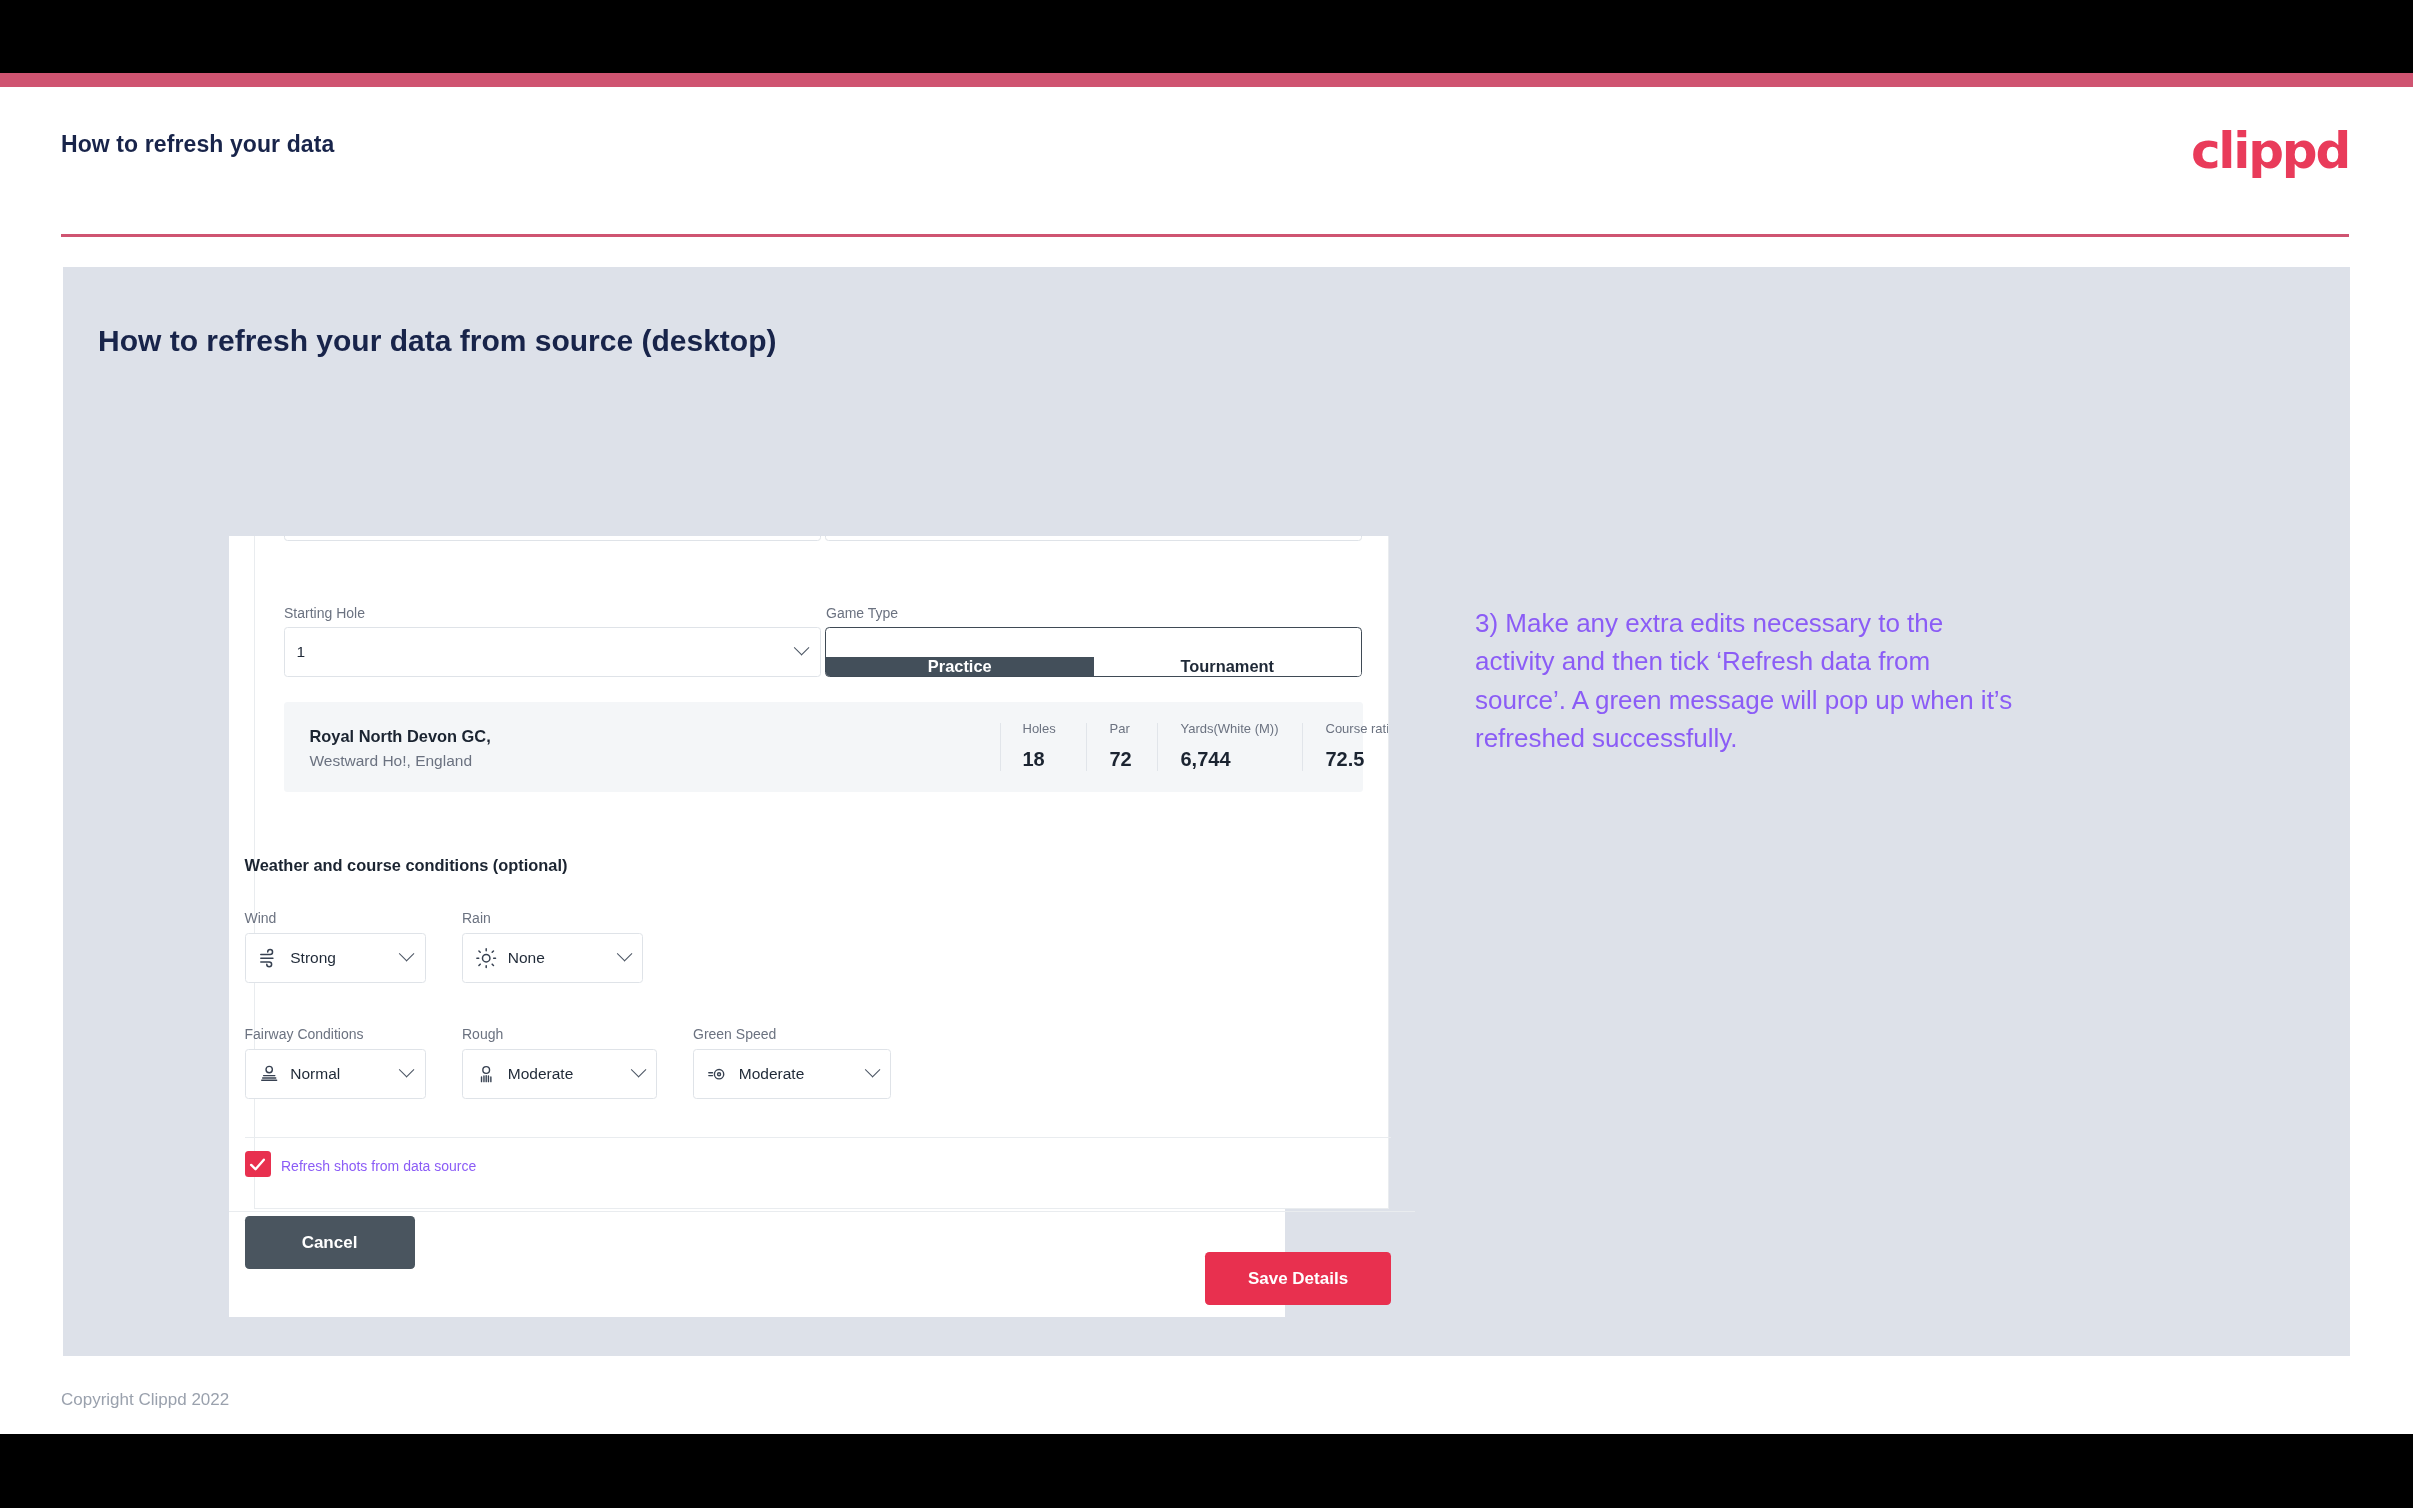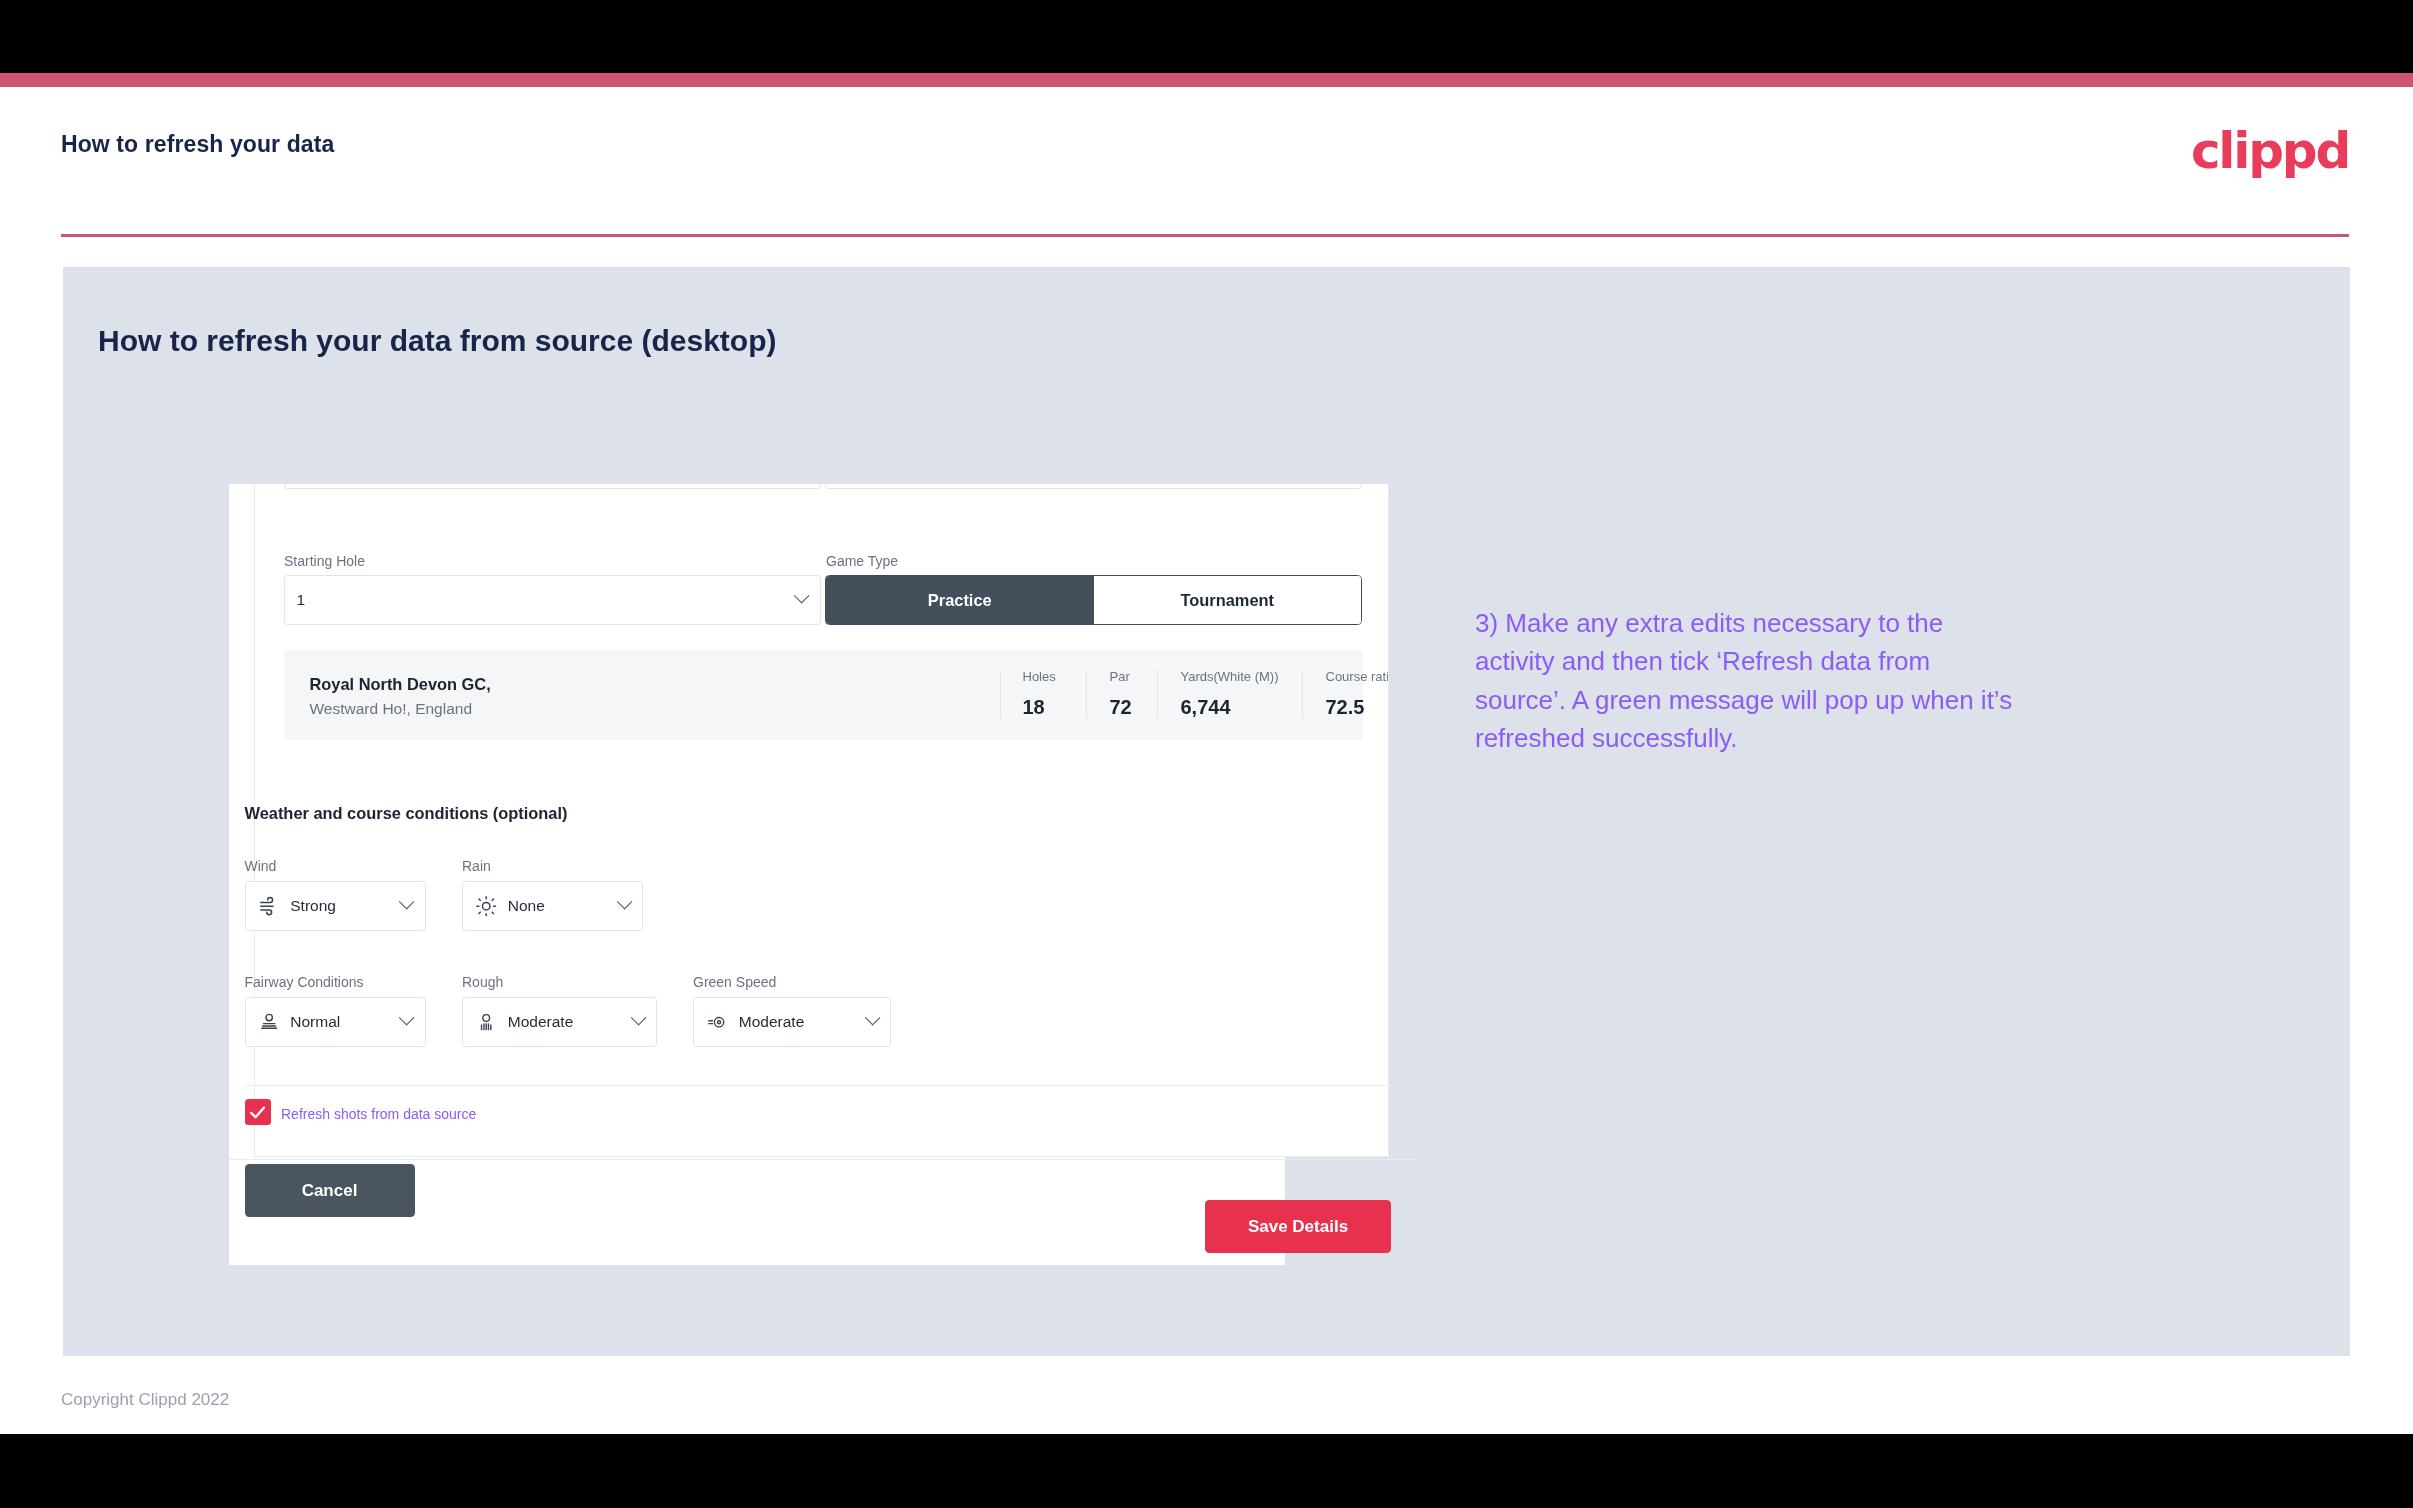--- a/index.html
+++ b/index.html
@@ -54,7 +54,7 @@
 
   
   .app-card {
-    position:absolute; left:229px; top:484px; width:1056px; height:781px;
+    position:absolute; left:229px; top:536px; width:1056px; height:781px;
     background:#ffffff;
   }
   .scroll-area {

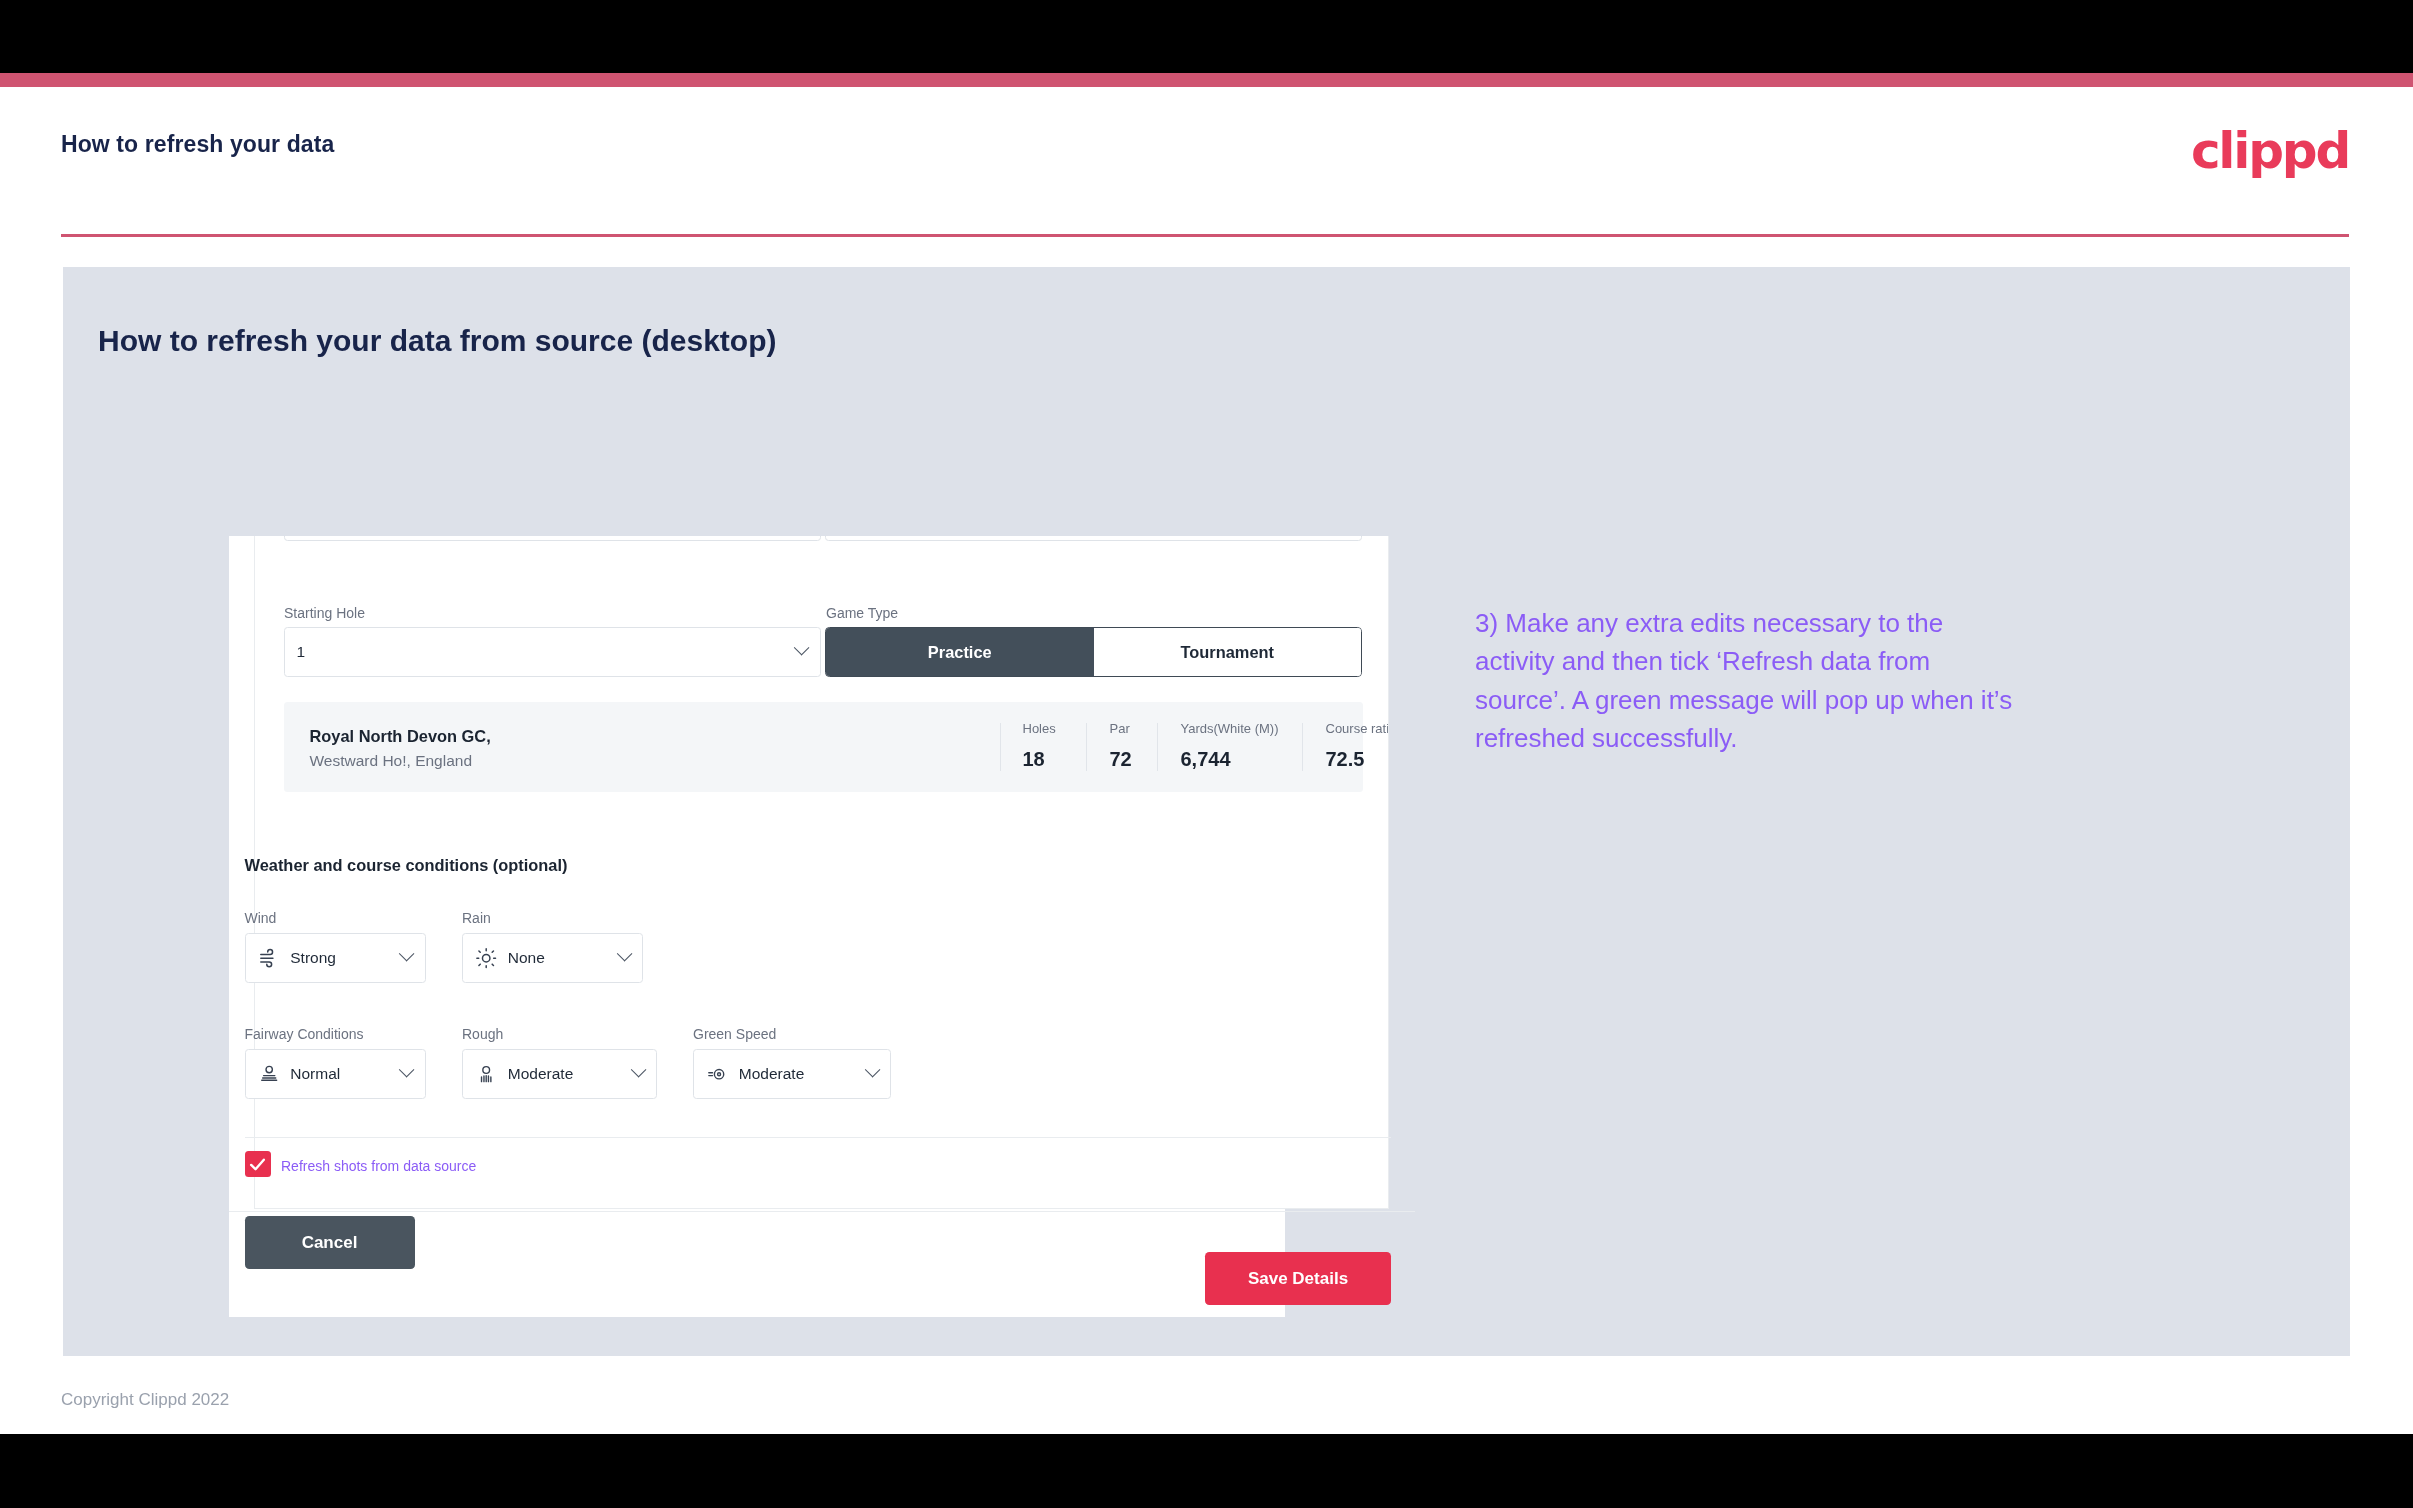--- a/index.html
+++ b/index.html
@@ -170,7 +170,7 @@
       </div>
 
       <div class="fld-label" style="left:571px; top:69px;">Game Type</div>
-      <div class="toggle" style="left:570px; top:91px; width:537px; height:50px;">
+      <div class="toggle" style="left:570px; top:91px; width:537px; height:50px;align-items:flex-end;">
         <div class="toggle-seg active">Practice</div>
         <div class="toggle-seg inactive">Tournament</div>
       </div>

